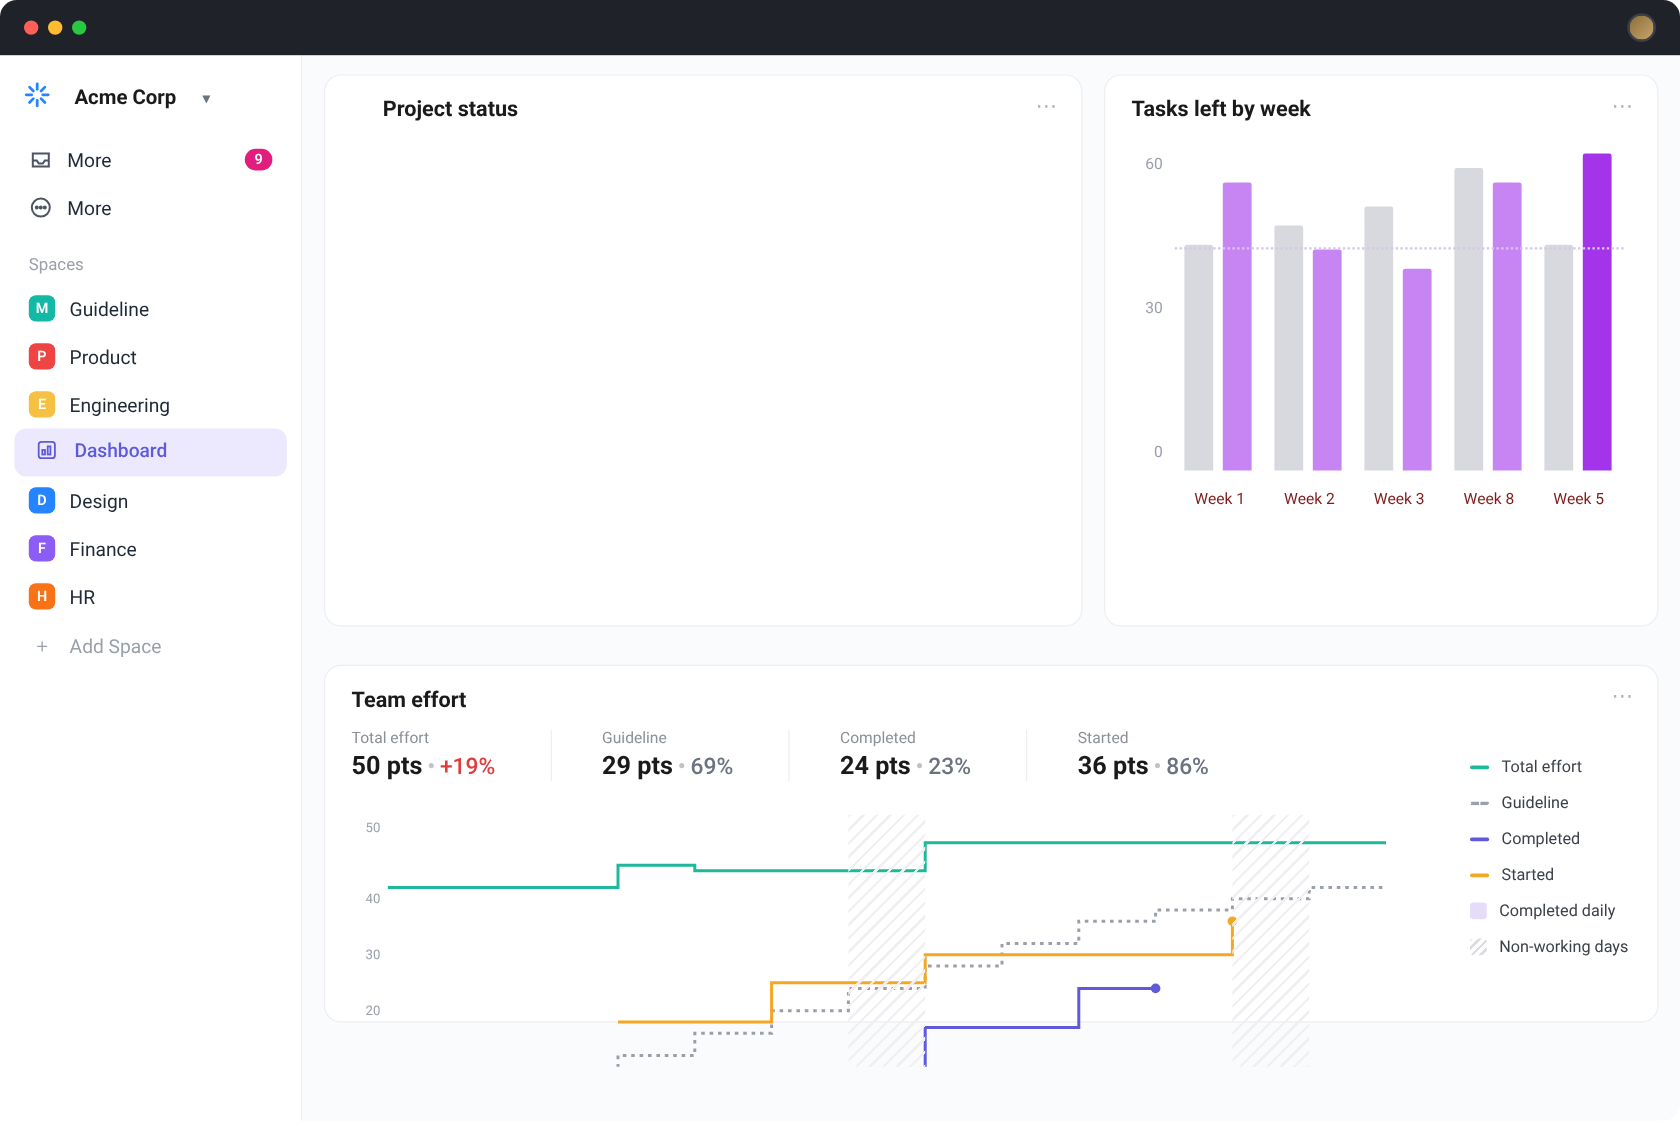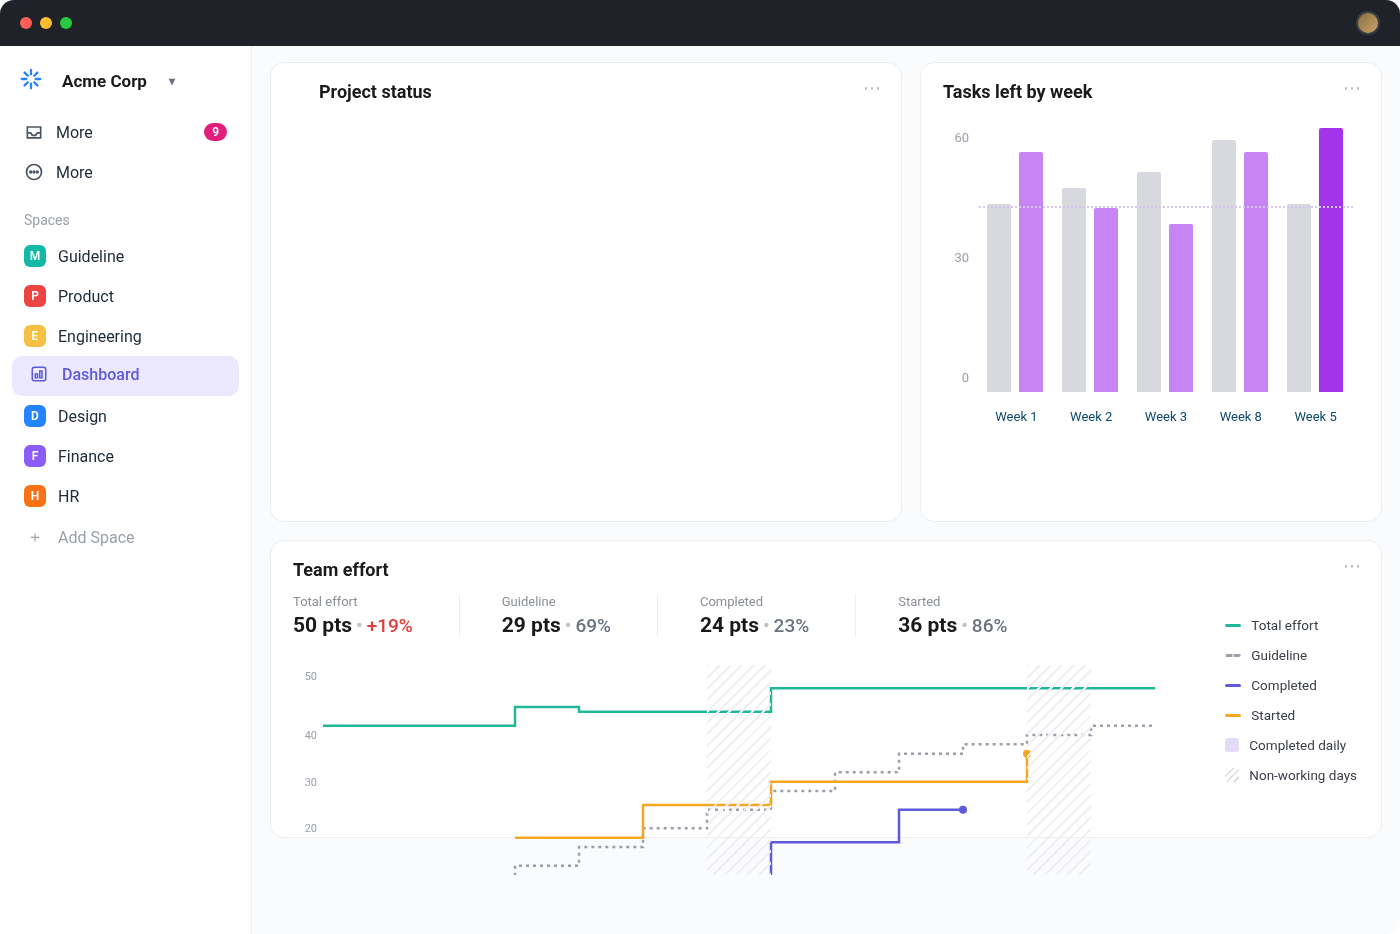--- a/index.html
+++ b/index.html
@@ -59,7 +59,7 @@
 .bar.a { background:#d7d9de; }
 .bar.b { background:#c784f3; }
 .bar.b.hi { background:#a334ea; }
-.xlabels { position:absolute; left:36px; right:6px; bottom:8px; display:flex; justify-content:space-around; font-size:13px; color:#0c4a6e; }
+.xlabels { position:absolute; left:36px; right:6px; bottom:8px; display:flex; justify-content:space-around; font-size:13px; color:#7f1d1d; }
 
 .metrics { display:flex; gap:0; margin-top:14px; }
 .metric { flex:0 0 auto; padding:0 46px 0 0; border-right:1px solid #edeef1; margin-right:42px; }

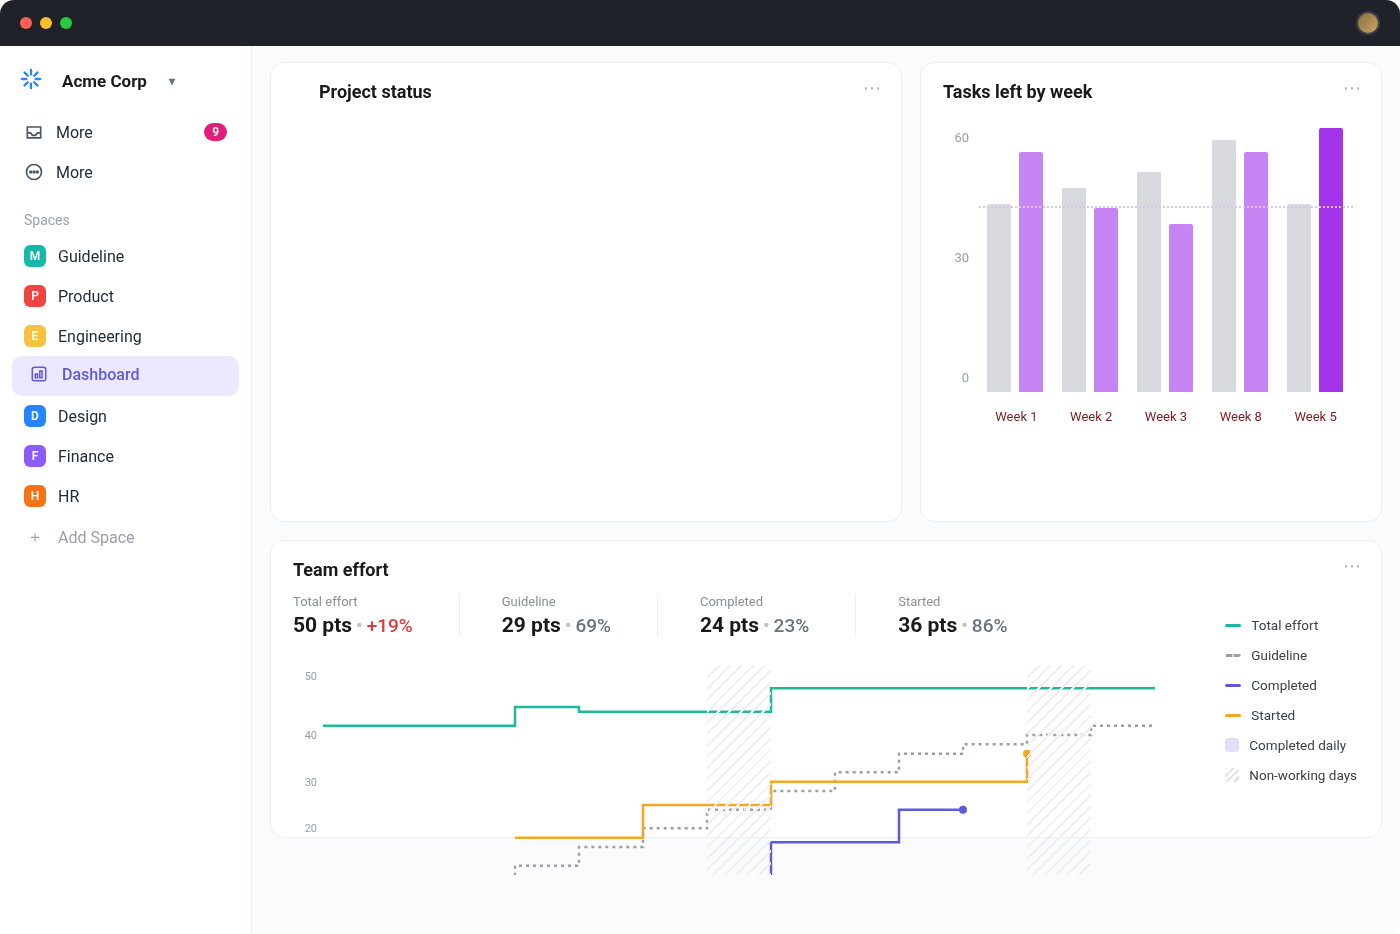--- a/index.html
+++ b/index.html
@@ -36,7 +36,7 @@
 
 .status-card { width:632px; height:460px;padding-left:48px; }
 .tasks-card { flex:1; height:460px; }
-.team-card { margin-top:18px; height:298px; }
+.team-card { margin-top:32px; height:298px; }
 
 .pie-wrap { position:relative; width:250px; height:250px; margin:30px auto 0; }
 .pie { width:250px; height:250px; border-radius:50%; }

